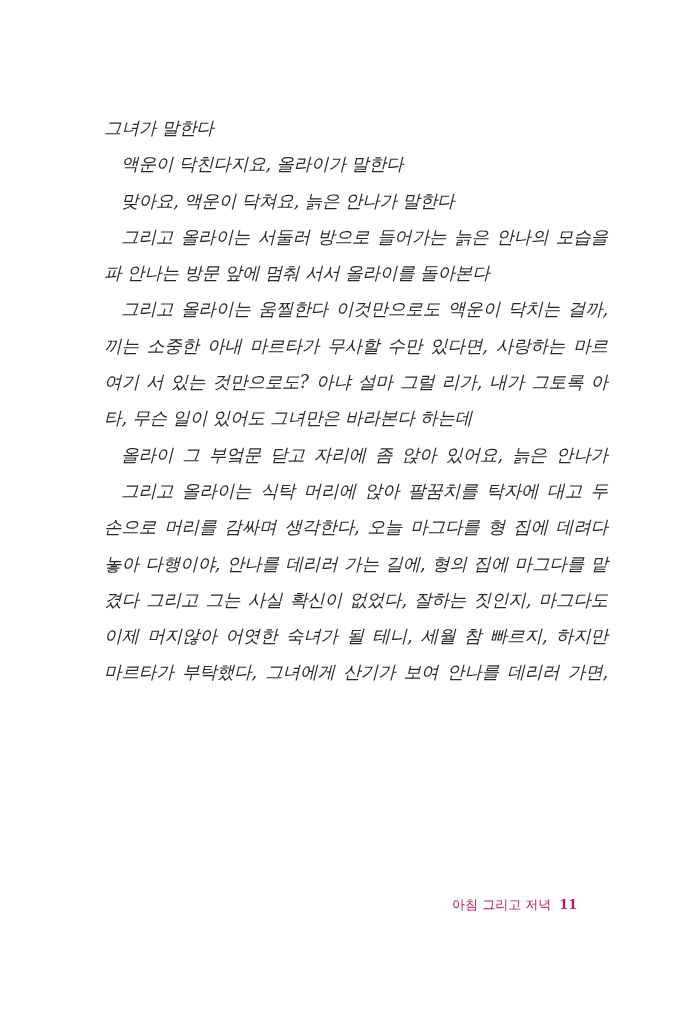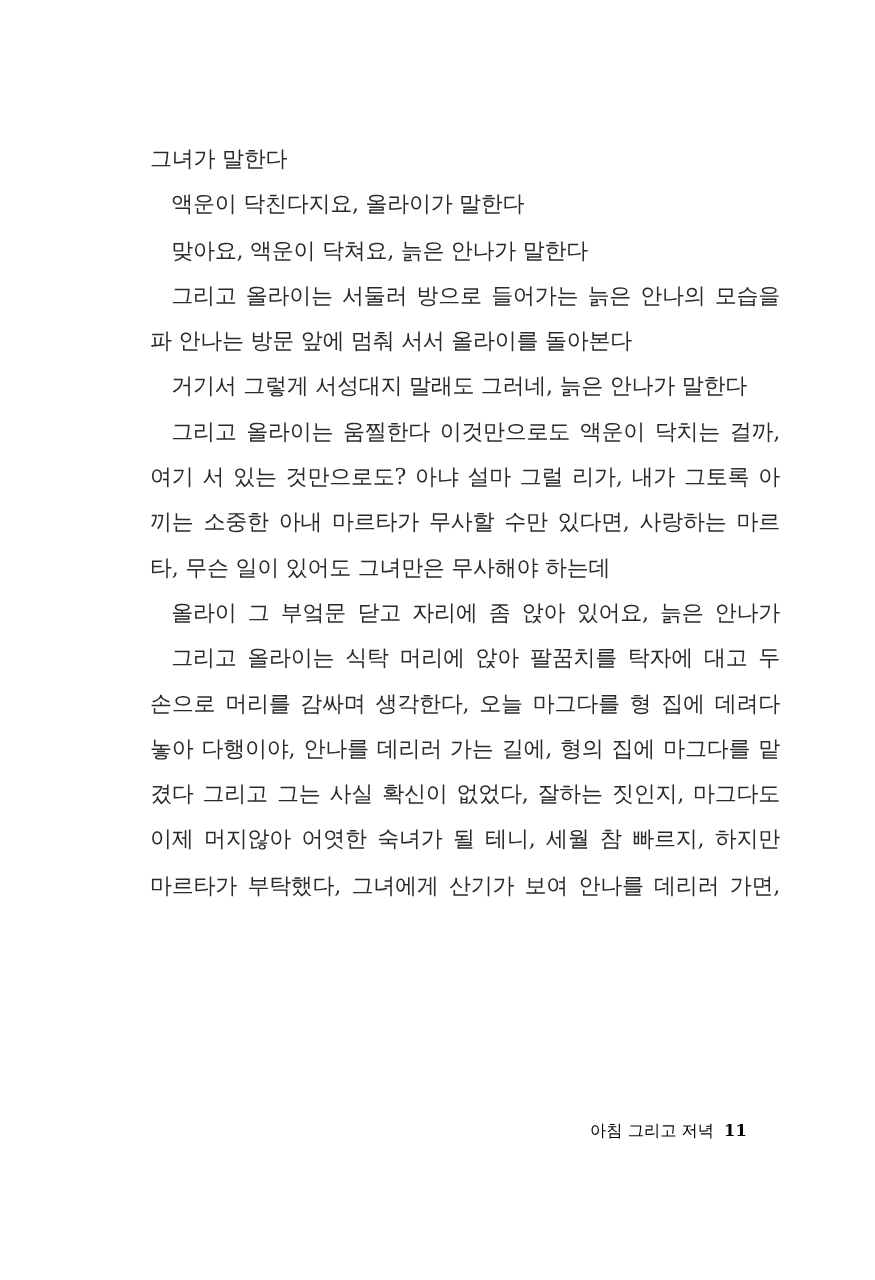--- a/index.html
+++ b/index.html
@@ -17,9 +17,10 @@
     }
     .page {
       position: absolute;
-      left: 120px;
+      left: 104px;
       top: 110px;
       width: 504px;
+      font-style: italic;
     }
     .line {
       height: 36.3px;

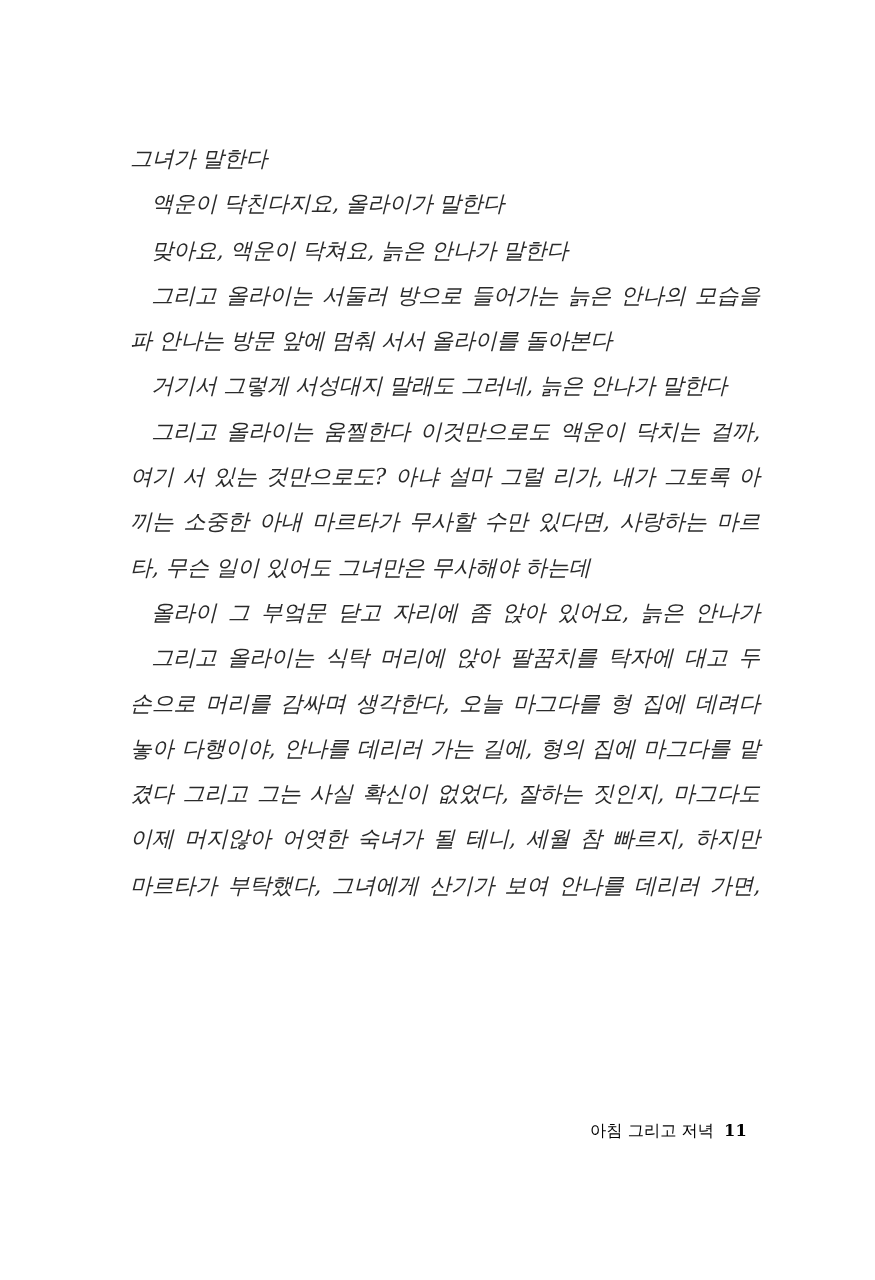--- a/index.html
+++ b/index.html
@@ -56,7 +56,6 @@
   <div class="line indent">맞아요, 액운이 닥쳐요, 늙은 안나가 말한다</div>
   <div class="line indent justify">그리고 올라이는 서둘러 방으로 들어가는 늙은 안나의 모습을</div>
   <div class="line">파 안나는 방문 앞에 멈춰 서서 올라이를 돌아본다</div>
-  <div class="line indent">거기서 그렇게 서성대지 말래도 그러네, 늙은 안나가 말한다</div>
   <div class="line indent justify">그리고 올라이는 움찔한다 이것만으로도 액운이 닥치는 걸까,</div>
   <div class="line justify">여기 서 있는 것만으로도? 아냐 설마 그럴 리가, 내가 그토록 아</div>
   <div class="line justify">끼는 소중한 아내 마르타가 무사할 수만 있다면, 사랑하는 마르</div>

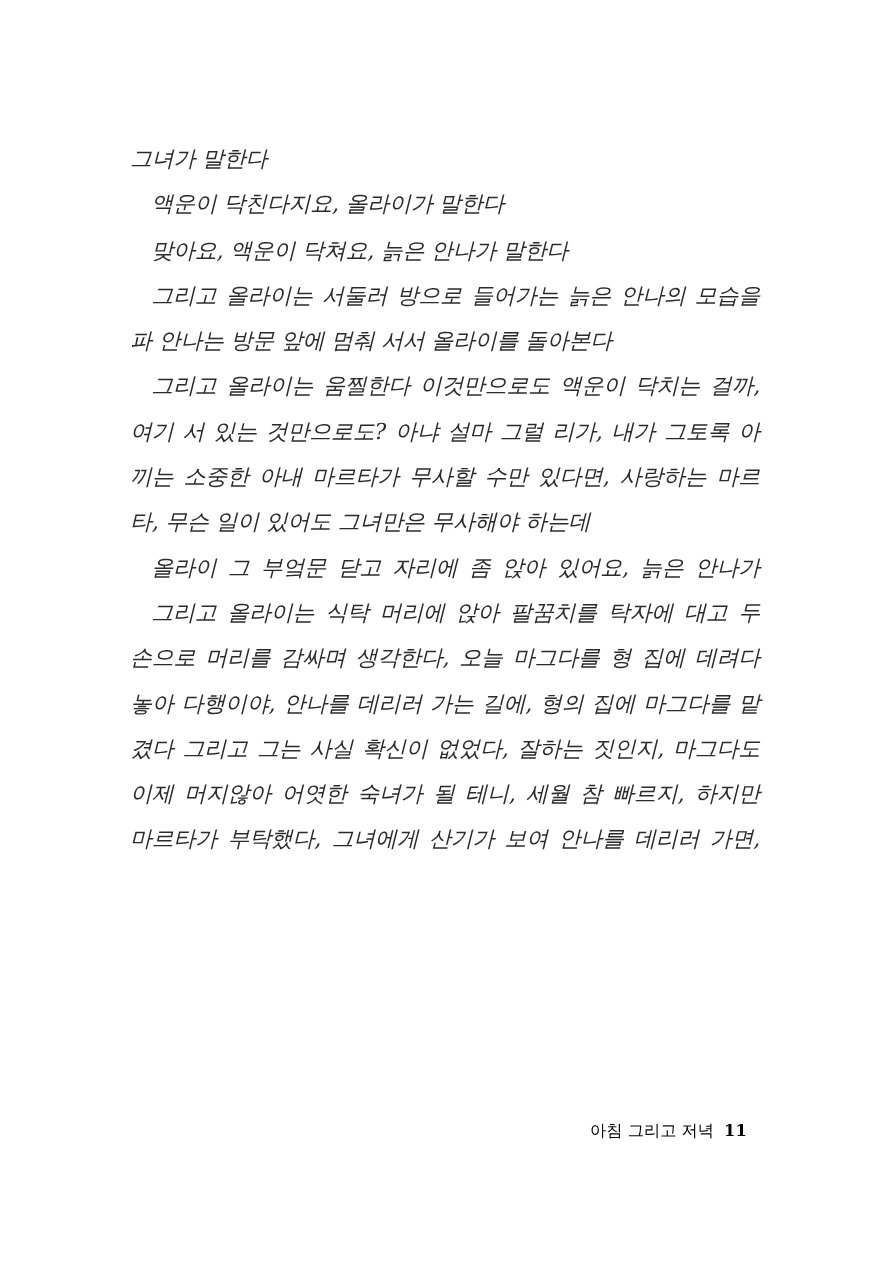--- a/index.html
+++ b/index.html
@@ -57,8 +57,8 @@
   <div class="line indent justify">그리고 올라이는 서둘러 방으로 들어가는 늙은 안나의 모습을</div>
   <div class="line">파 안나는 방문 앞에 멈춰 서서 올라이를 돌아본다</div>
   <div class="line indent justify">그리고 올라이는 움찔한다 이것만으로도 액운이 닥치는 걸까,</div>
+  <div class="line justify">끼는 소중한 아내 마르타가 무사할 수만 있다면, 사랑하는 마르</div>
   <div class="line justify">여기 서 있는 것만으로도? 아냐 설마 그럴 리가, 내가 그토록 아</div>
-  <div class="line justify">끼는 소중한 아내 마르타가 무사할 수만 있다면, 사랑하는 마르</div>
   <div class="line">타, 무슨 일이 있어도 그녀만은 무사해야 하는데</div>
   <div class="line indent justify">올라이 그 부엌문 닫고 자리에 좀 앉아 있어요, 늙은 안나가</div>
   <div class="line indent justify">그리고 올라이는 식탁 머리에 앉아 팔꿈치를 탁자에 대고 두</div>

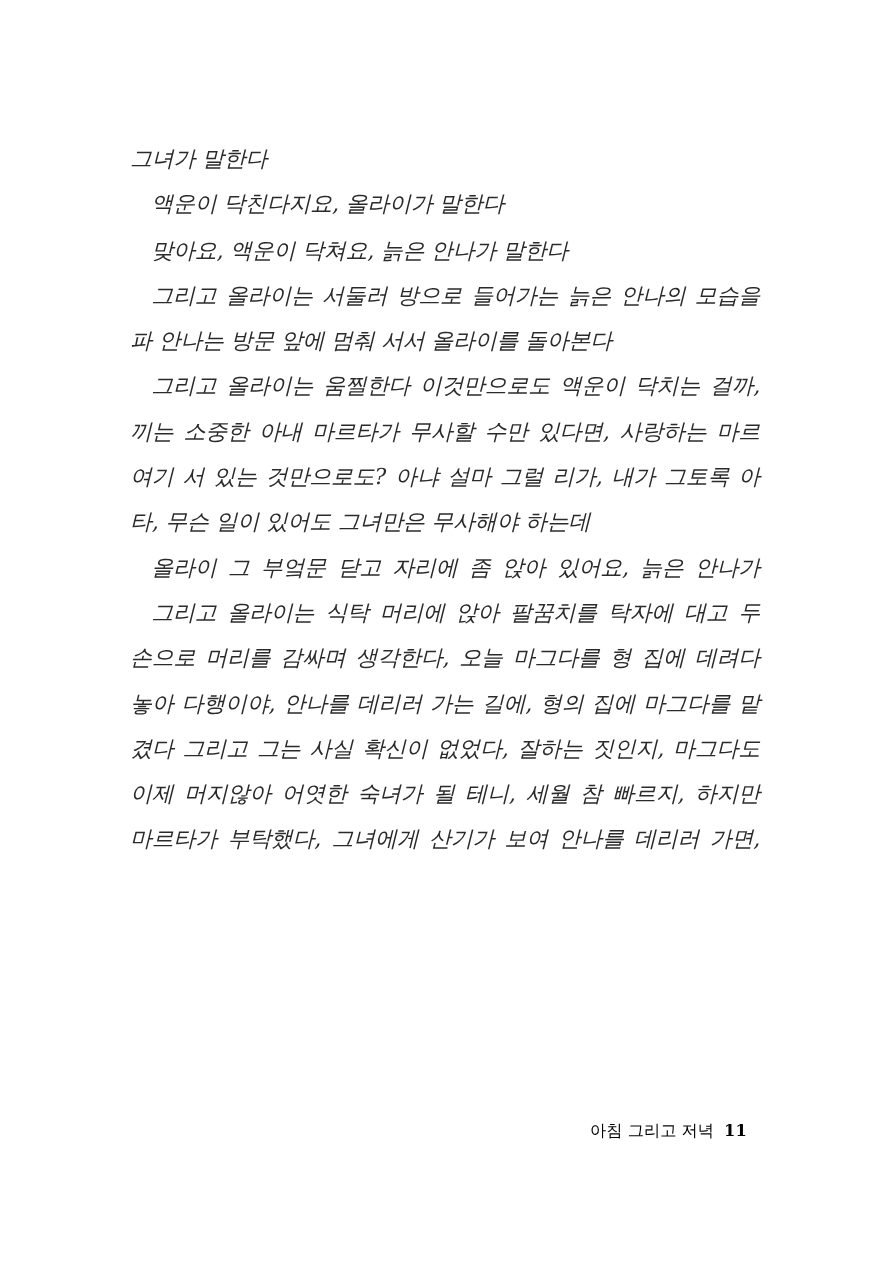--- a/index.html
+++ b/index.html
@@ -59,7 +59,7 @@
   <div class="line indent justify">그리고 올라이는 움찔한다 이것만으로도 액운이 닥치는 걸까,</div>
   <div class="line justify">끼는 소중한 아내 마르타가 무사할 수만 있다면, 사랑하는 마르</div>
   <div class="line justify">여기 서 있는 것만으로도? 아냐 설마 그럴 리가, 내가 그토록 아</div>
-  <div class="line">타, 무슨 일이 있어도 그녀만은 무사해야 하는데</div>
+  <div class="line">타, 무슨 일이 있어도 그녀만은 바라본다 하는데</div>
   <div class="line indent justify">올라이 그 부엌문 닫고 자리에 좀 앉아 있어요, 늙은 안나가</div>
   <div class="line indent justify">그리고 올라이는 식탁 머리에 앉아 팔꿈치를 탁자에 대고 두</div>
   <div class="line justify">손으로 머리를 감싸며 생각한다, 오늘 마그다를 형 집에 데려다</div>

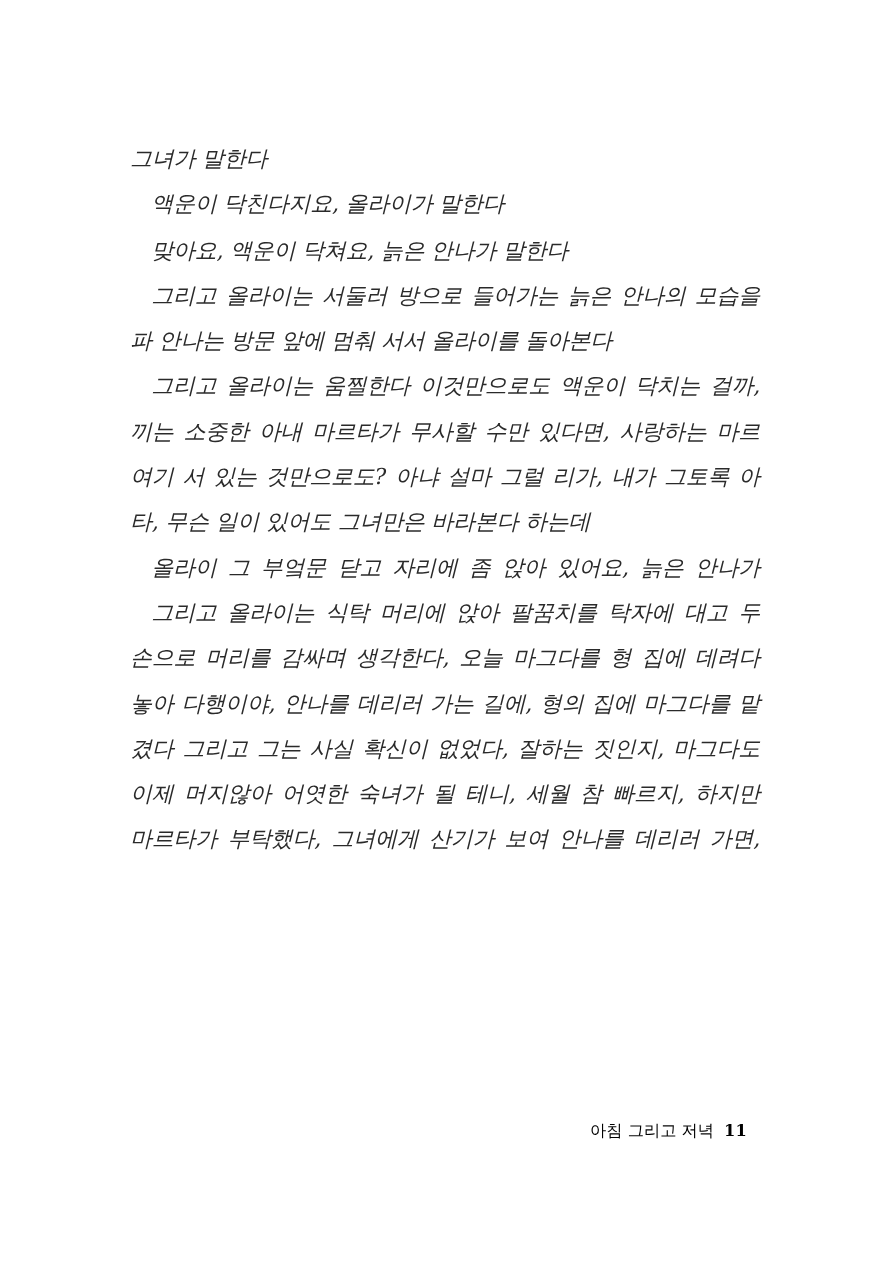--- a/index.html
+++ b/index.html
@@ -36,10 +36,10 @@
     .indent { padding-left: 17px; }
     .footer {
       position: absolute;
-      left: 472px;
+      left: 452px;
       top: 896px;
       font-size: 13px;
-      color: #000000;
+      color: #be185d;
       white-space: nowrap;
     }
     .footer .page-num {

